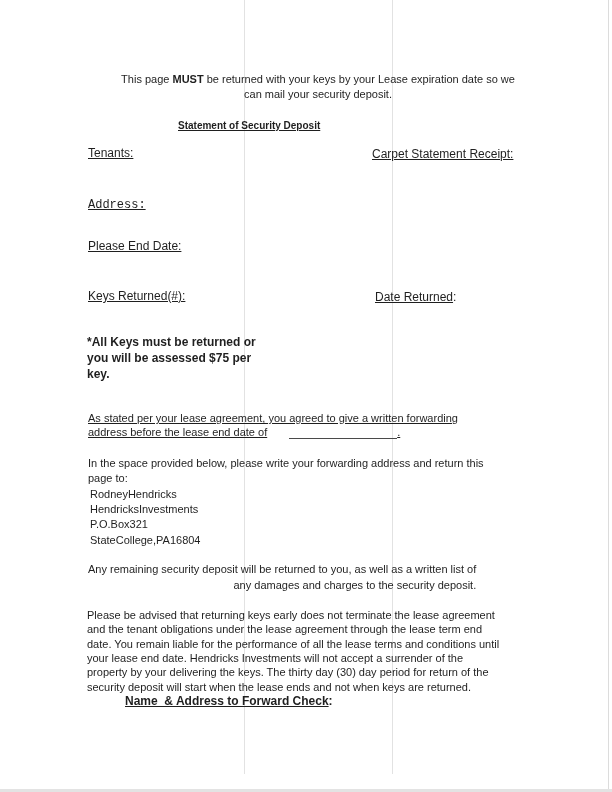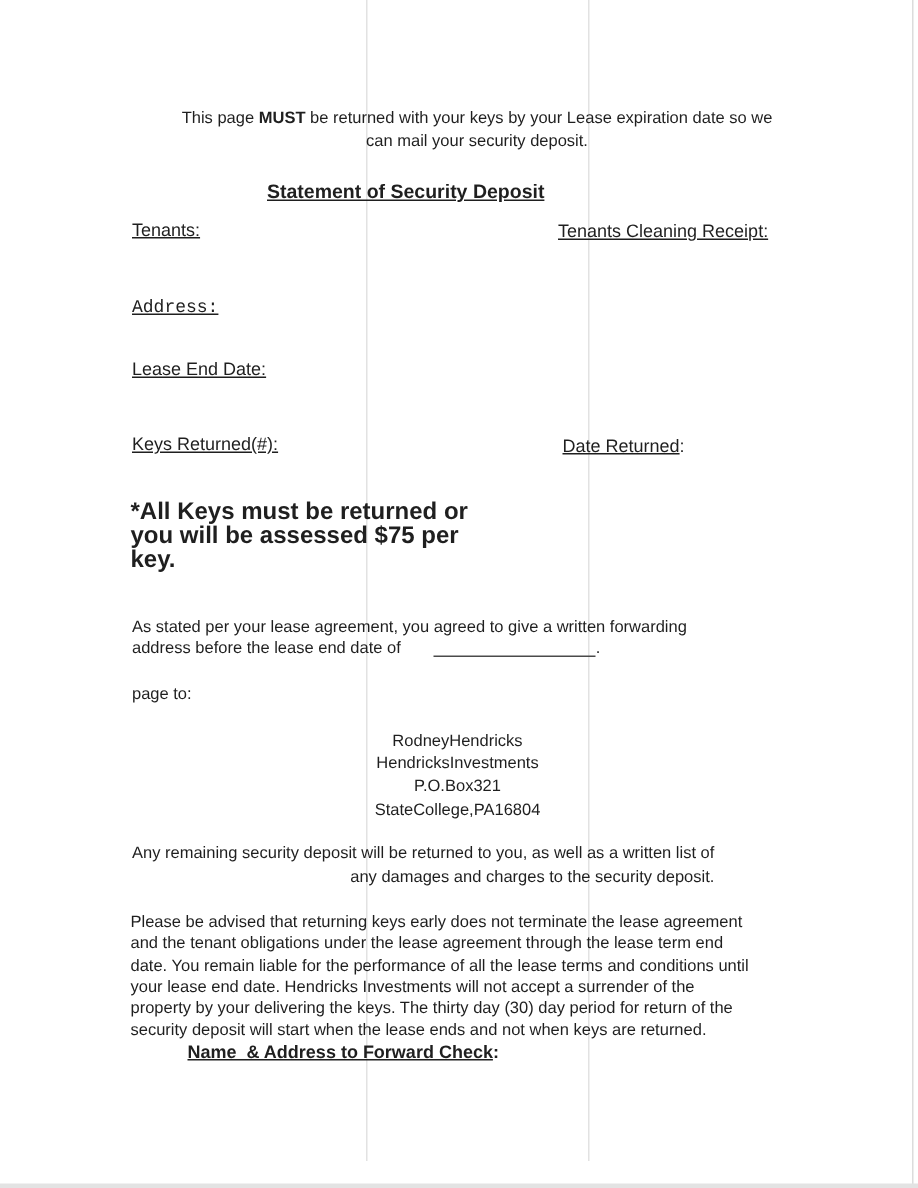--- a/index.html
+++ b/index.html
@@ -25,7 +25,7 @@
 
   
   .intro { left:76px; top:72px; width:484px; text-align:center; line-height:15px; }
-  .heading { left:178px; top:120px; font-size:13px; font-weight:bold; text-decoration:underline; }
+  .heading { left:178px; top:120px; font-size:10px; font-weight:bold; text-decoration:underline; }
 
   .lbl { font-size:12px; }
   .f-tenants { left:88px;  top:146px; }

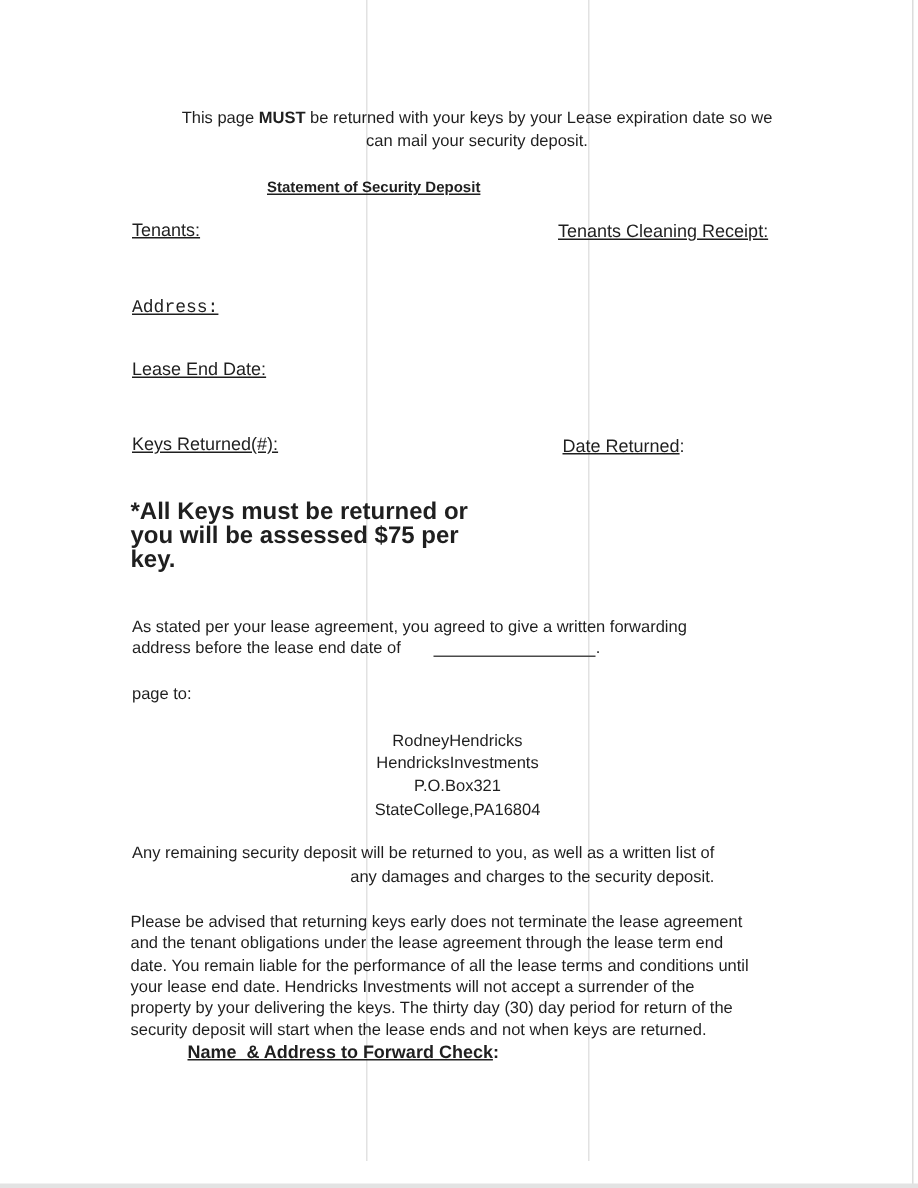--- a/index.html
+++ b/index.html
@@ -70,7 +70,7 @@
   <div class="abs heading">Statement of Security Deposit</div>
 
   <div class="abs lbl f-tenants"><span class="u">Tenants:</span><span></span></div>
-  <div class="abs lbl f-carpet"><span class="u">Tenants Cleaning Receipt:</span><span></span></div>
+  <div class="abs lbl f-carpet"><span class="u">Carpet Statement Receipt:</span><span></span></div>
   <div class="abs lbl f-address"><span class="u">Address:</span><span></span></div>
   <div class="abs lbl f-lease"><span class="u">Lease End Date:</span><span></span></div>
   <div class="abs lbl f-keys"><span class="u">Keys Returned(#):</span><span></span></div>

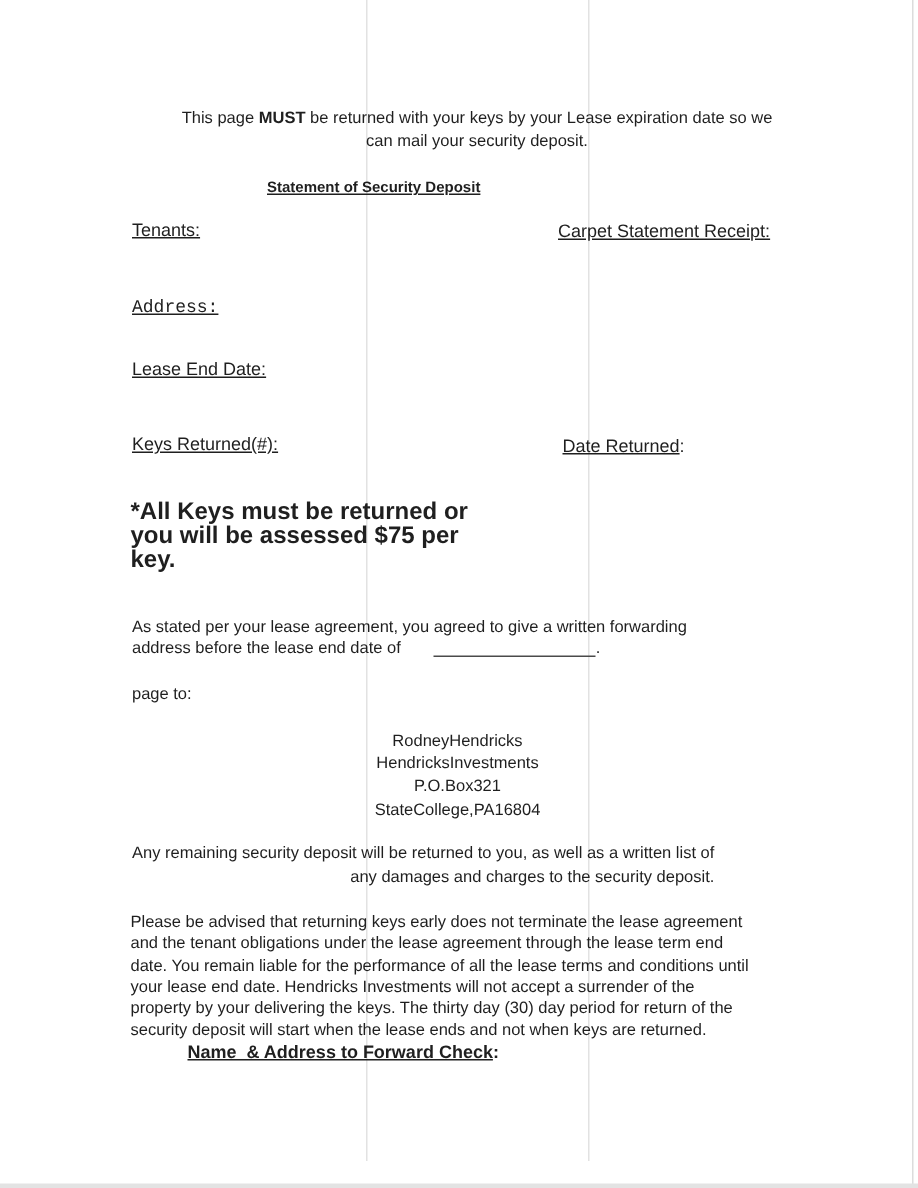--- a/index.html
+++ b/index.html
@@ -72,7 +72,7 @@
   <div class="abs lbl f-tenants"><span class="u">Tenants:</span><span></span></div>
   <div class="abs lbl f-carpet"><span class="u">Carpet Statement Receipt:</span><span></span></div>
   <div class="abs lbl f-address"><span class="u">Address:</span><span></span></div>
-  <div class="abs lbl f-lease"><span class="u">Lease End Date:</span><span></span></div>
+  <div class="abs lbl f-lease"><span class="u">Please End Date:</span><span></span></div>
   <div class="abs lbl f-keys"><span class="u">Keys Returned(#):</span><span></span></div>
   <div class="abs lbl f-date"><span class="u">Date Returned</span><span>:</span></div>
 

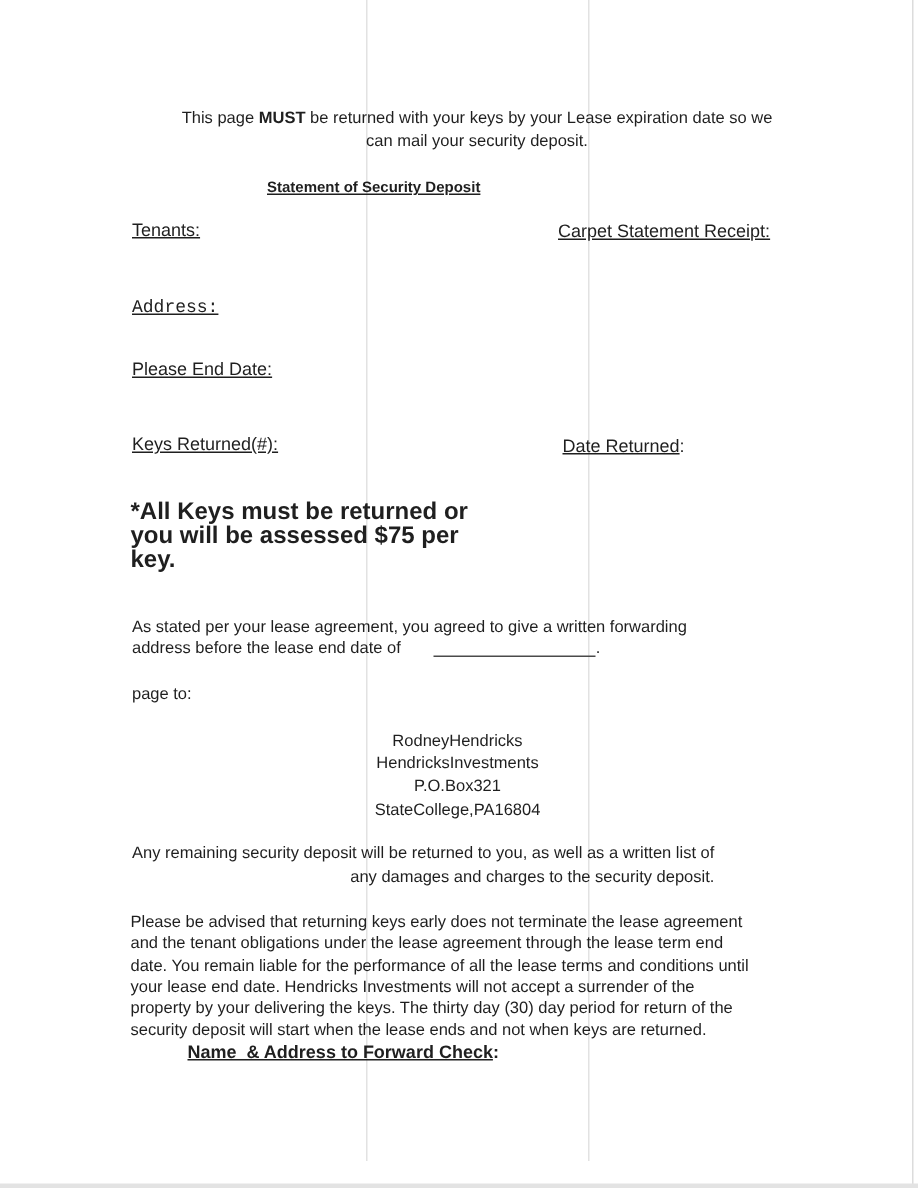--- a/index.html
+++ b/index.html
@@ -35,7 +35,7 @@
   .f-keys    { left:88px;  top:289px; }
   .f-date    { left:375px; top:290px; }
 
-  .keys-notice { left:87px; top:334px; font-size:16px; font-weight:bold; line-height:16px; }
+  .keys-notice { left:87px; top:334px; font-size:12px; font-weight:bold; line-height:16px; }
 
   .fwd-clause { left:88px; top:411px; line-height:14.4px; }
   .blank {

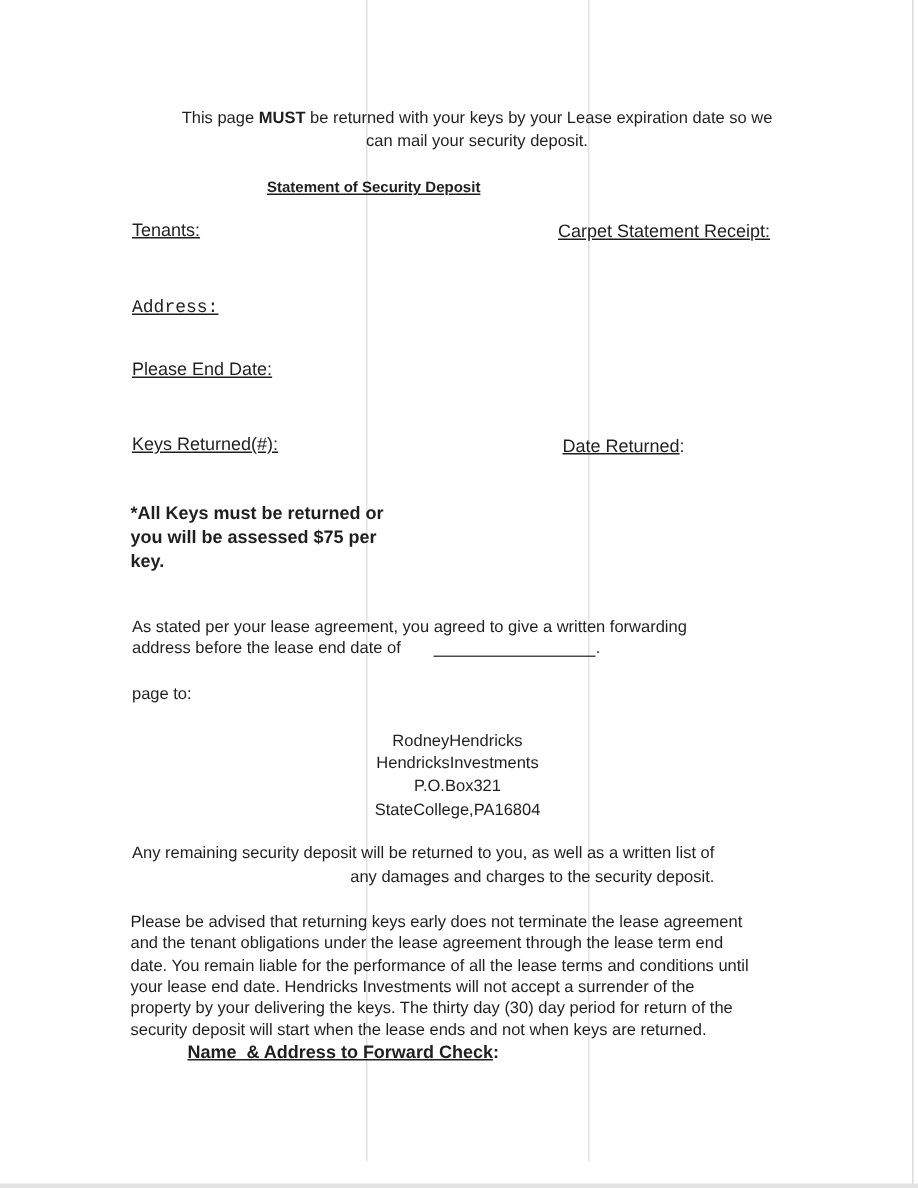--- a/index.html
+++ b/index.html
@@ -37,7 +37,7 @@
 
   .keys-notice { left:87px; top:334px; font-size:12px; font-weight:bold; line-height:16px; }
 
-  .fwd-clause { left:88px; top:411px; line-height:14.4px; }
+  .fwd-clause { left:88px; top:411px; line-height:14.4px;text-decoration:underline; }
   .blank {
     display:inline-block;
     width:108px; height:12px;

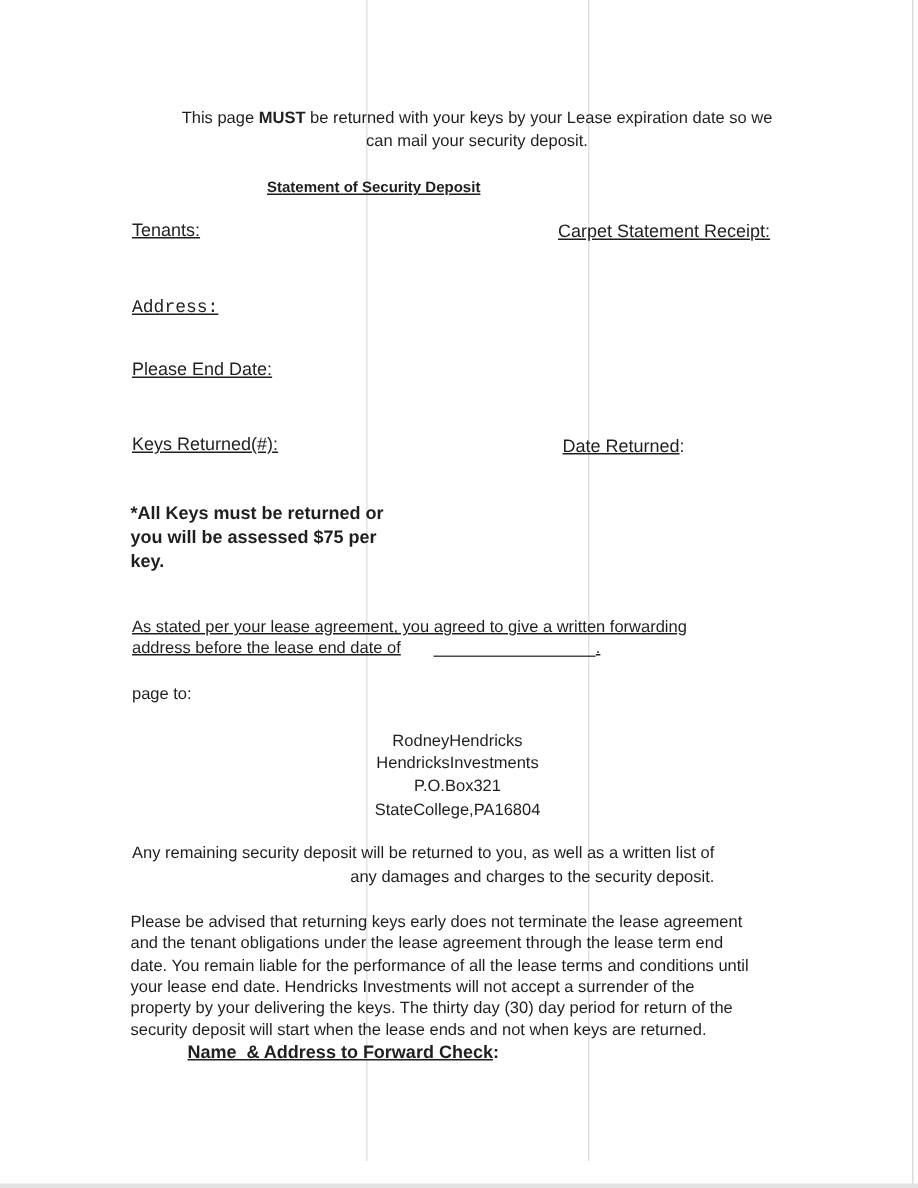--- a/index.html
+++ b/index.html
@@ -88,6 +88,7 @@
   </div>
 
   <div class="abs return-instr">
+    <div>In the space provided below, please write your forwarding address and return this</div>
     <div>page to:</div>
   </div>
 

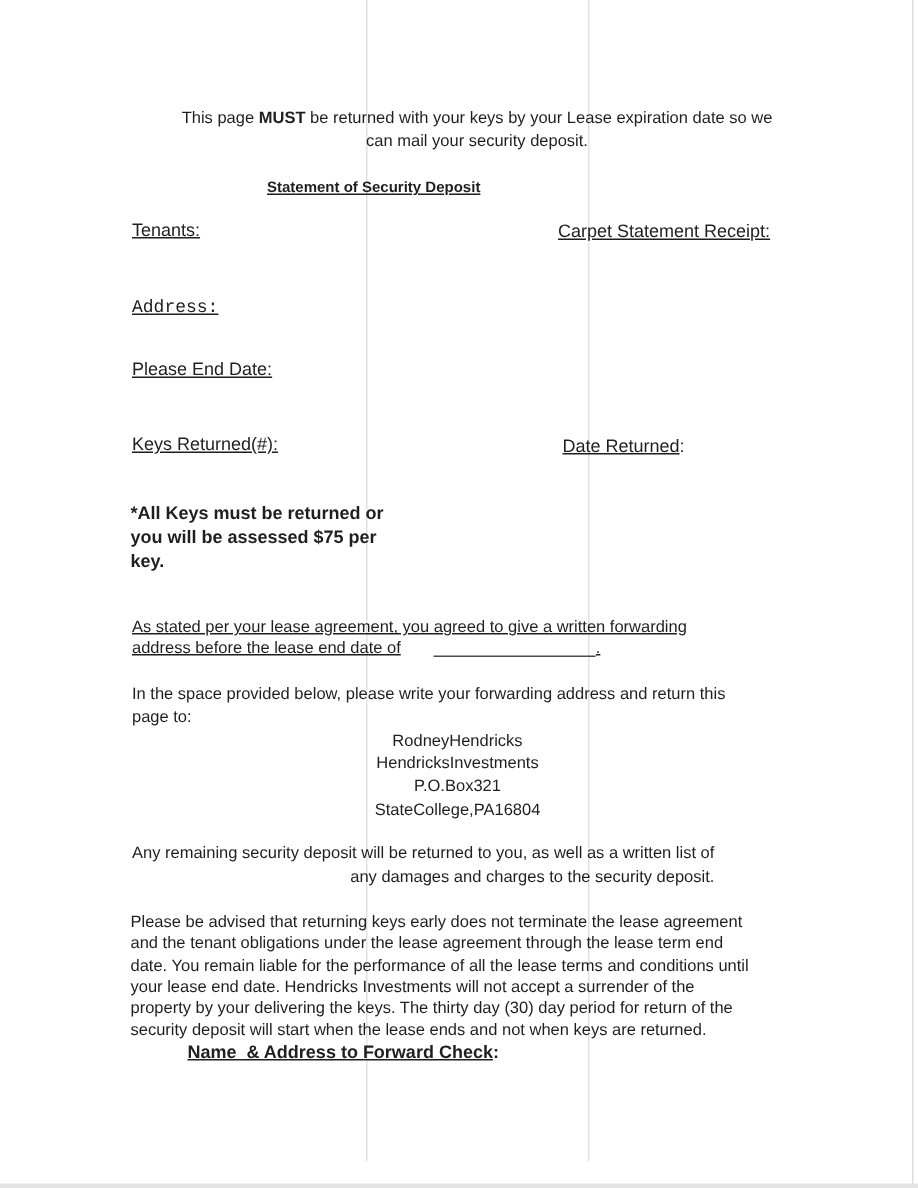--- a/index.html
+++ b/index.html
@@ -47,7 +47,7 @@
   }
 
   .return-instr { left:88px; top:456px; line-height:14.6px; }
-  .mail-addr { left:90px; top:487px; width:430px; text-align:center; line-height:15.2px; }
+  .mail-addr { left:90px; top:487px; width:430px; line-height:15.2px; }
   .deposit-return { left:88px; top:562px; line-height:15.8px;text-align:right; }
   .advisory { left:87px; top:608px; line-height:14.35px; }
   .fwd-check { left:87px; top:694px; font-size:12px; font-weight:bold; white-space:pre-wrap;padding-left:38px; }

